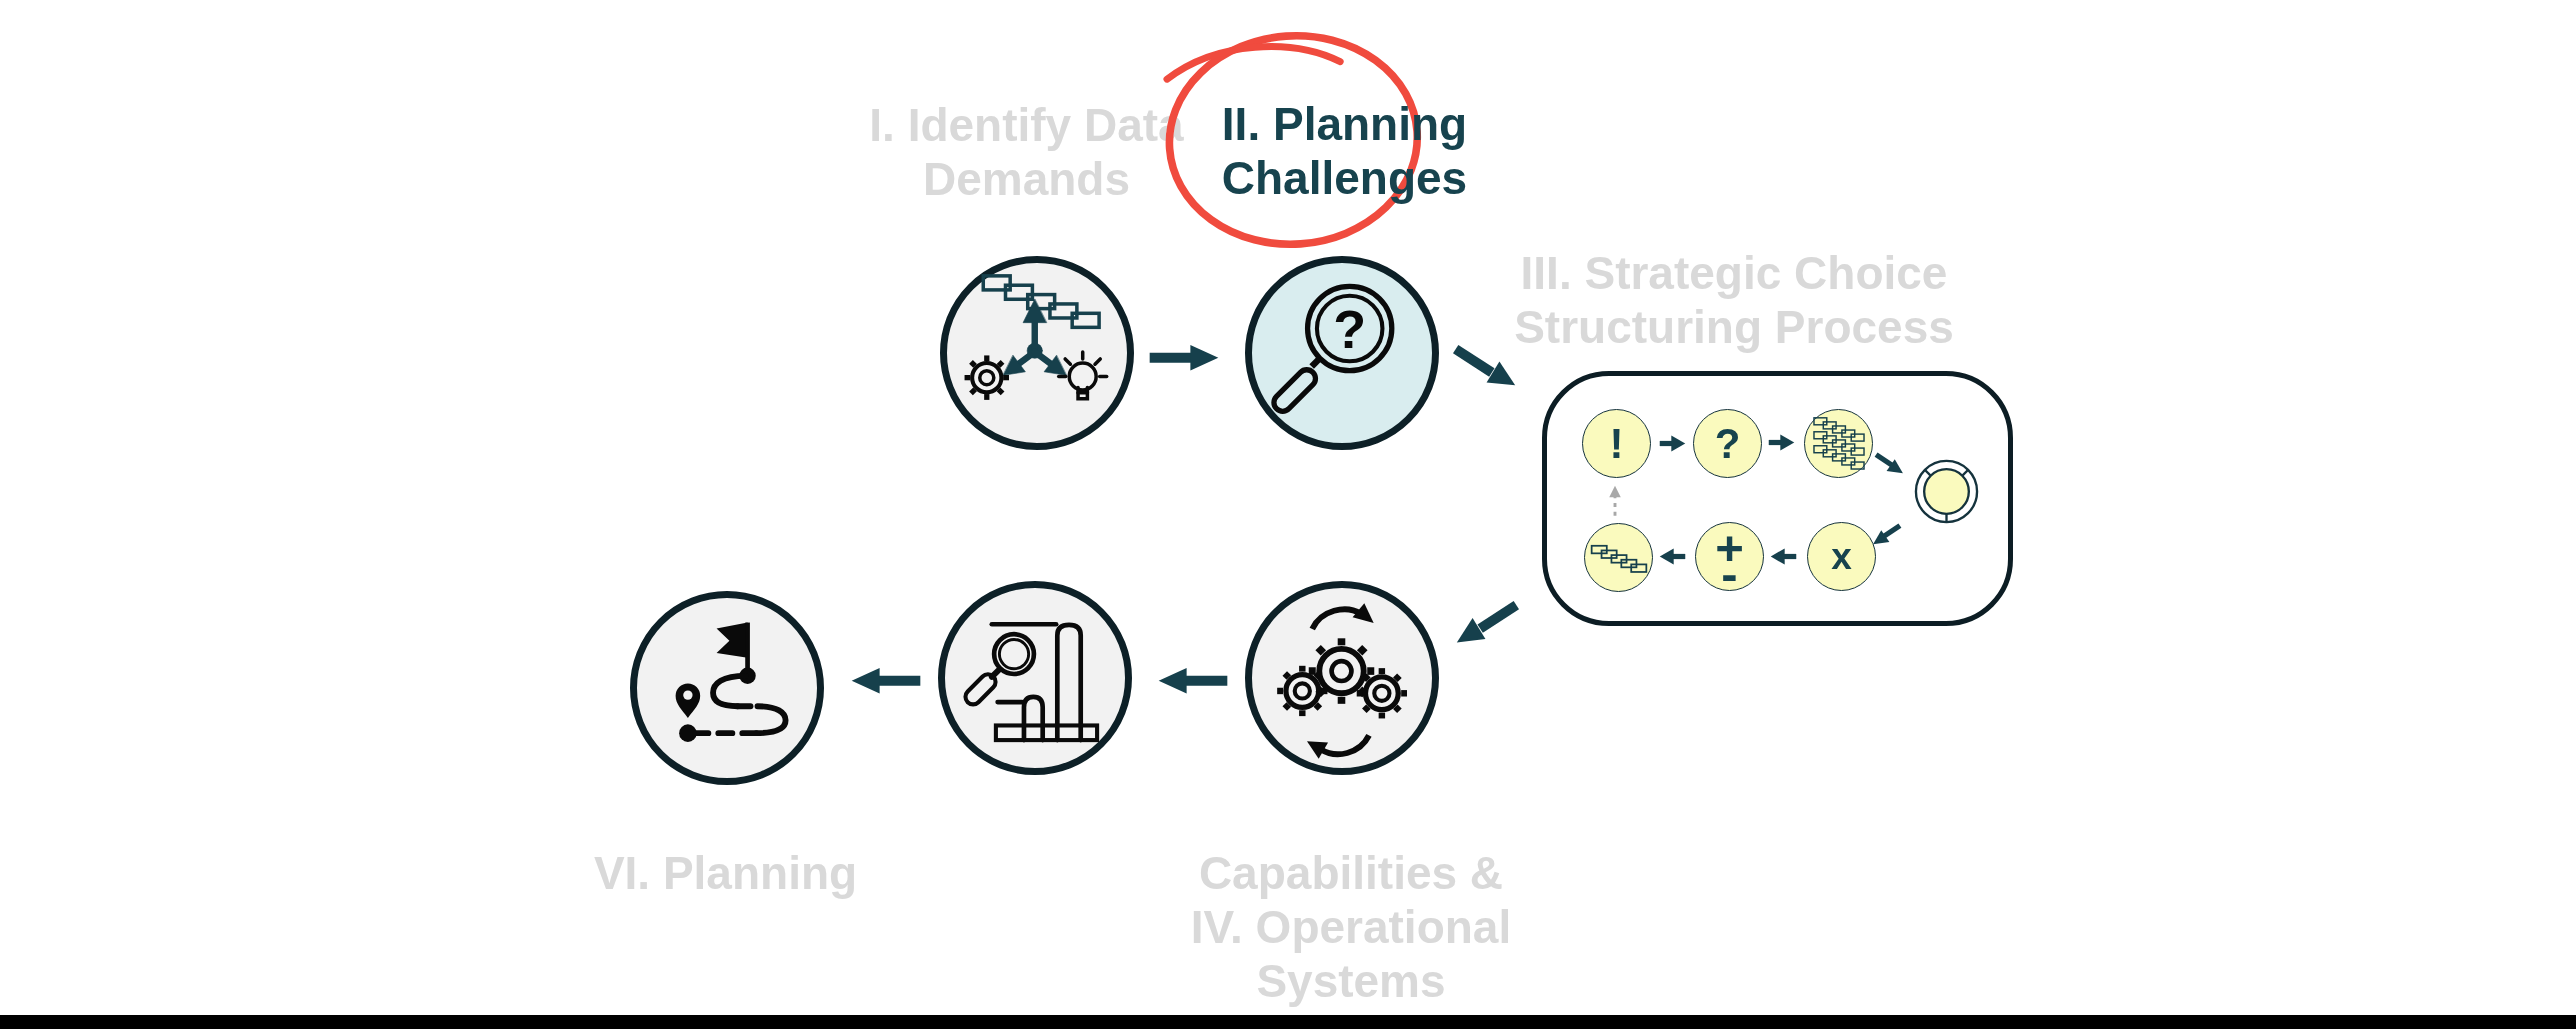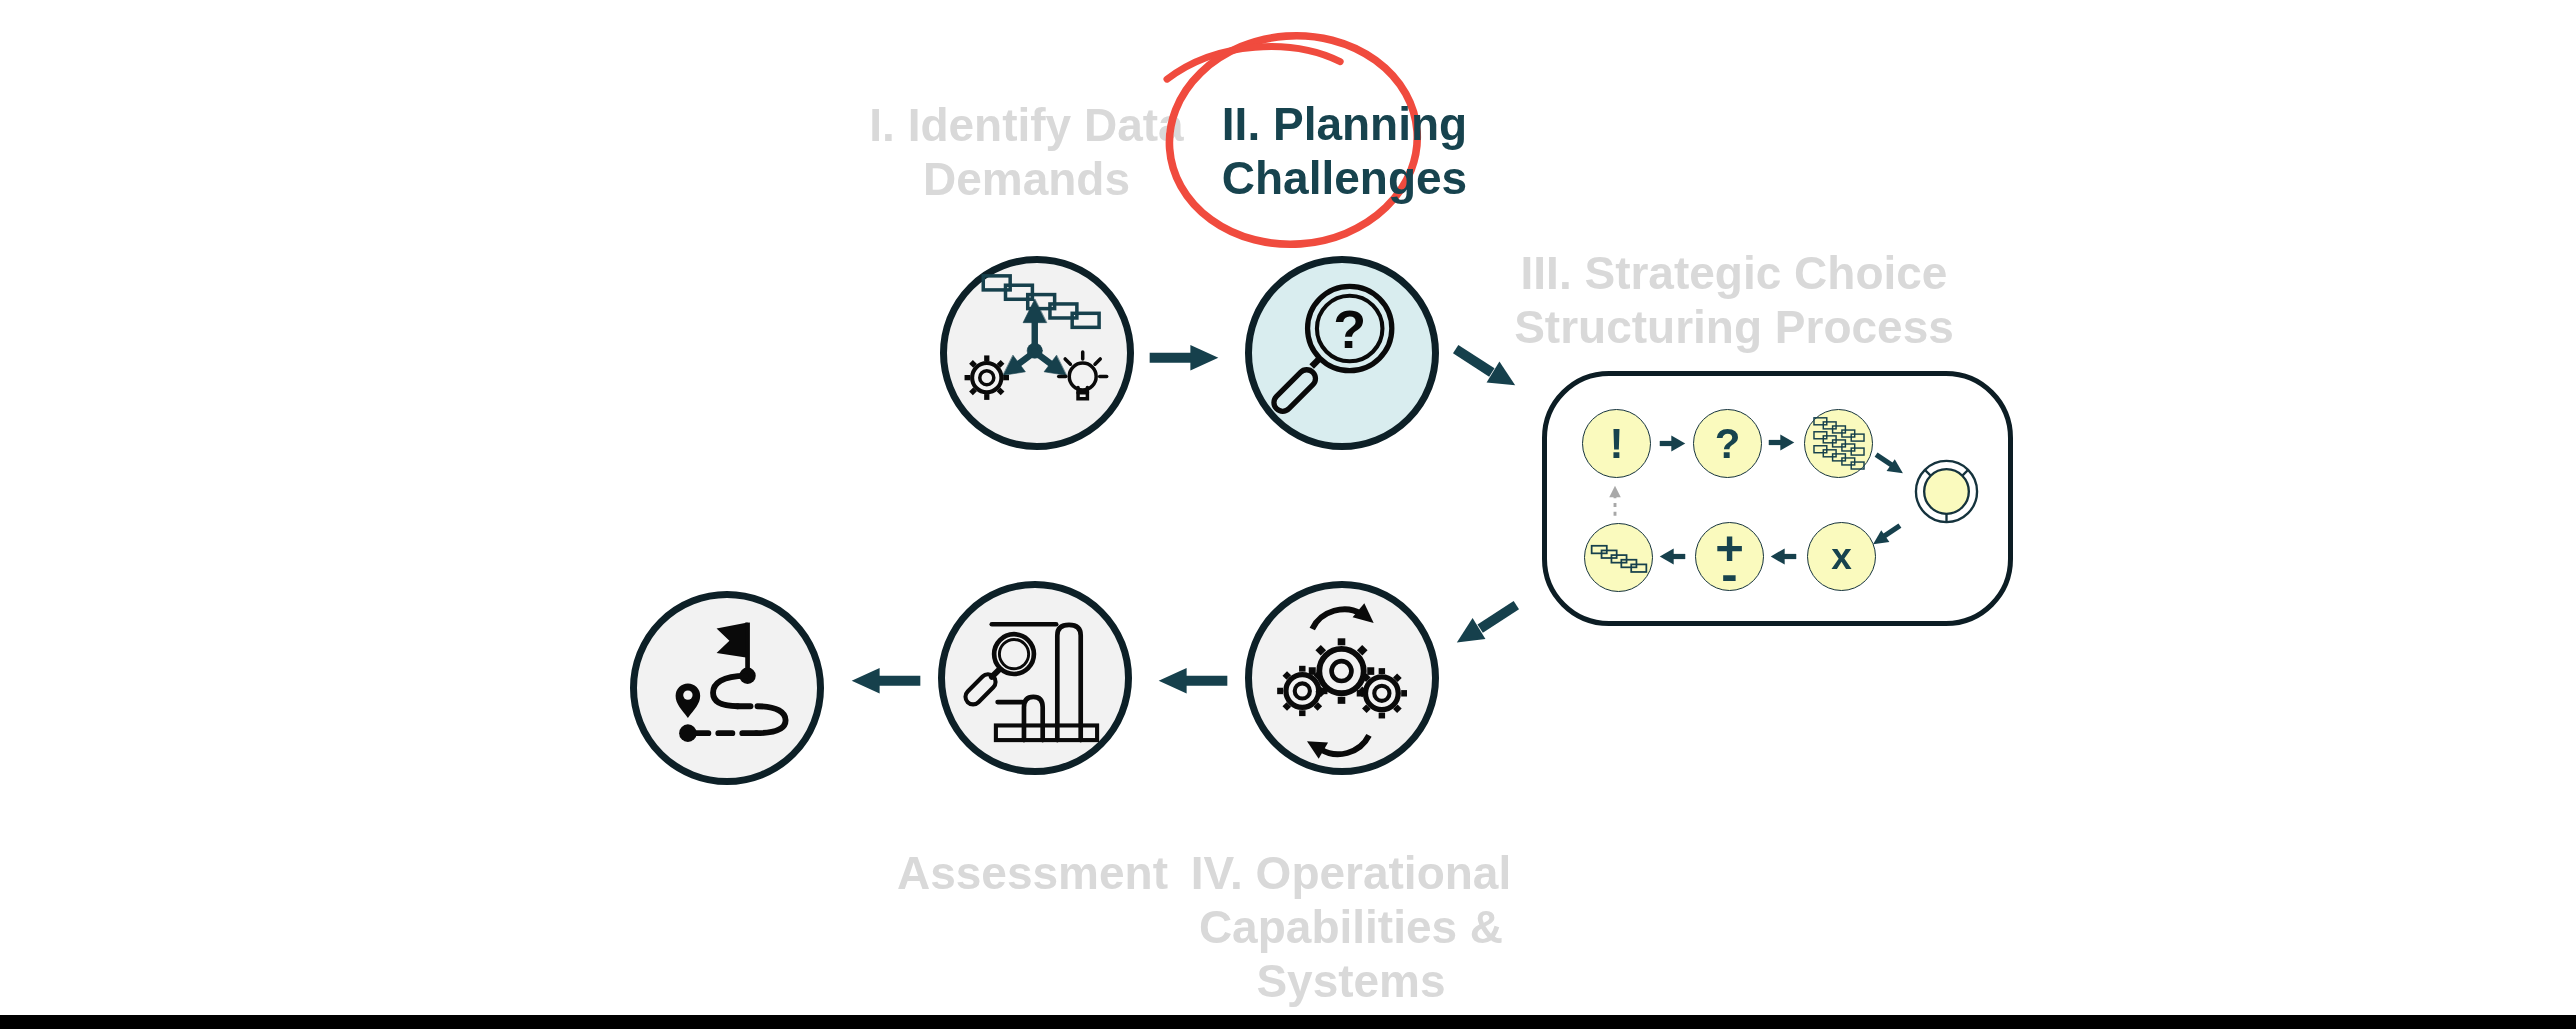--- a/index.html
+++ b/index.html
@@ -50,6 +50,9 @@
     <div>Structuring Process</div>
   </div>
 
+  <div class="lbl gray" style="left:550px;top:846px;width:351px;">
+    <div>VI. Planning</div>
+  </div>
 
   <div class="lbl gray" style="left:857px;top:846px;width:351px;">
     <div>Assessment</div>

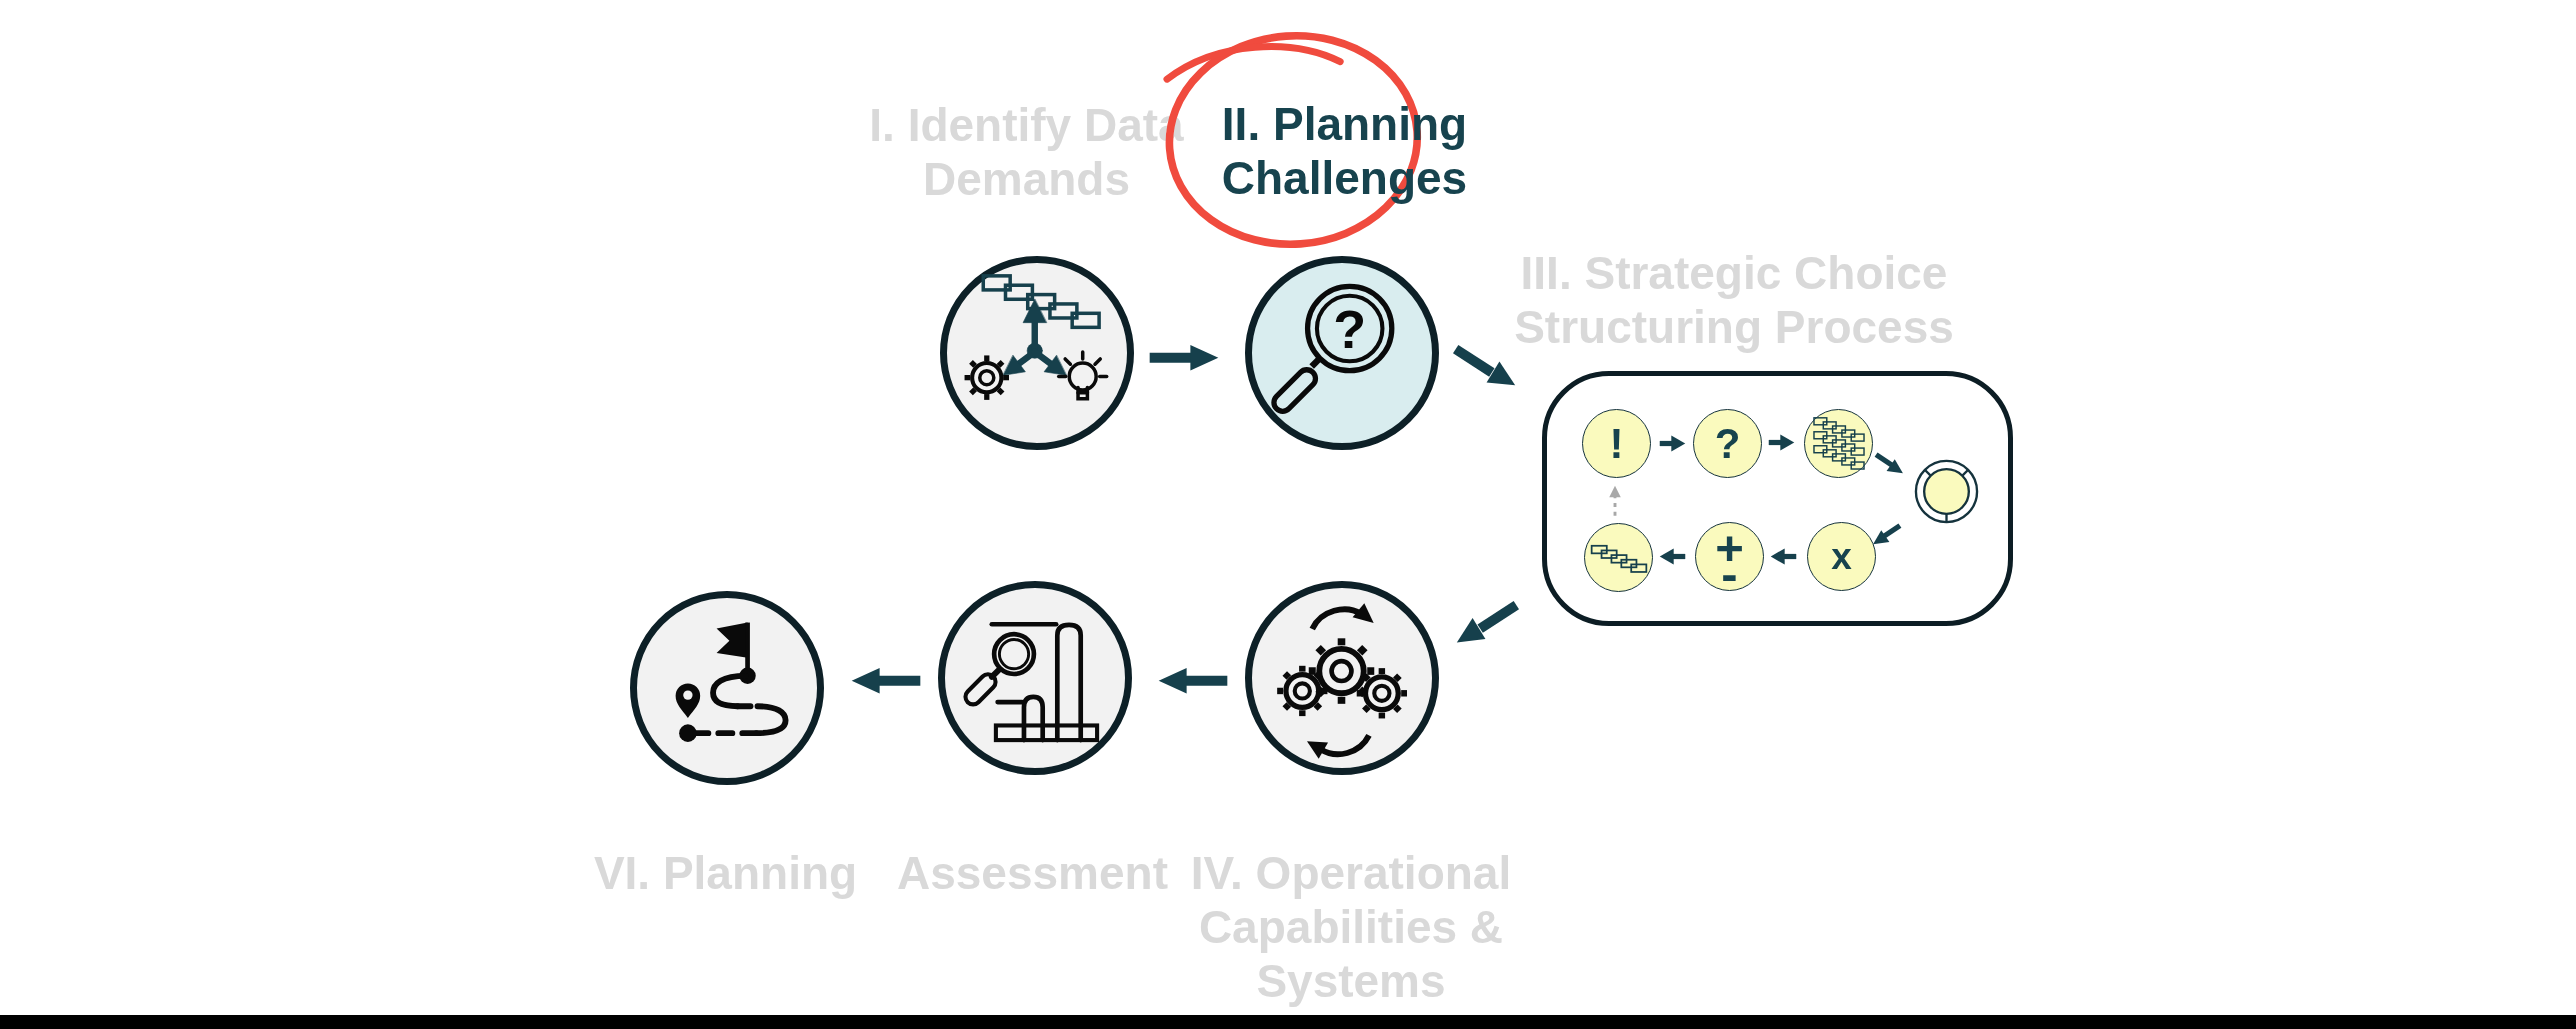--- a/index.html
+++ b/index.html
@@ -55,7 +55,6 @@
   </div>
 
   <div class="lbl gray" style="left:857px;top:846px;width:351px;">
-    <div>Assessment</div>
   </div>
 
   <div class="lbl gray" style="left:1146px;top:846px;width:410px;">

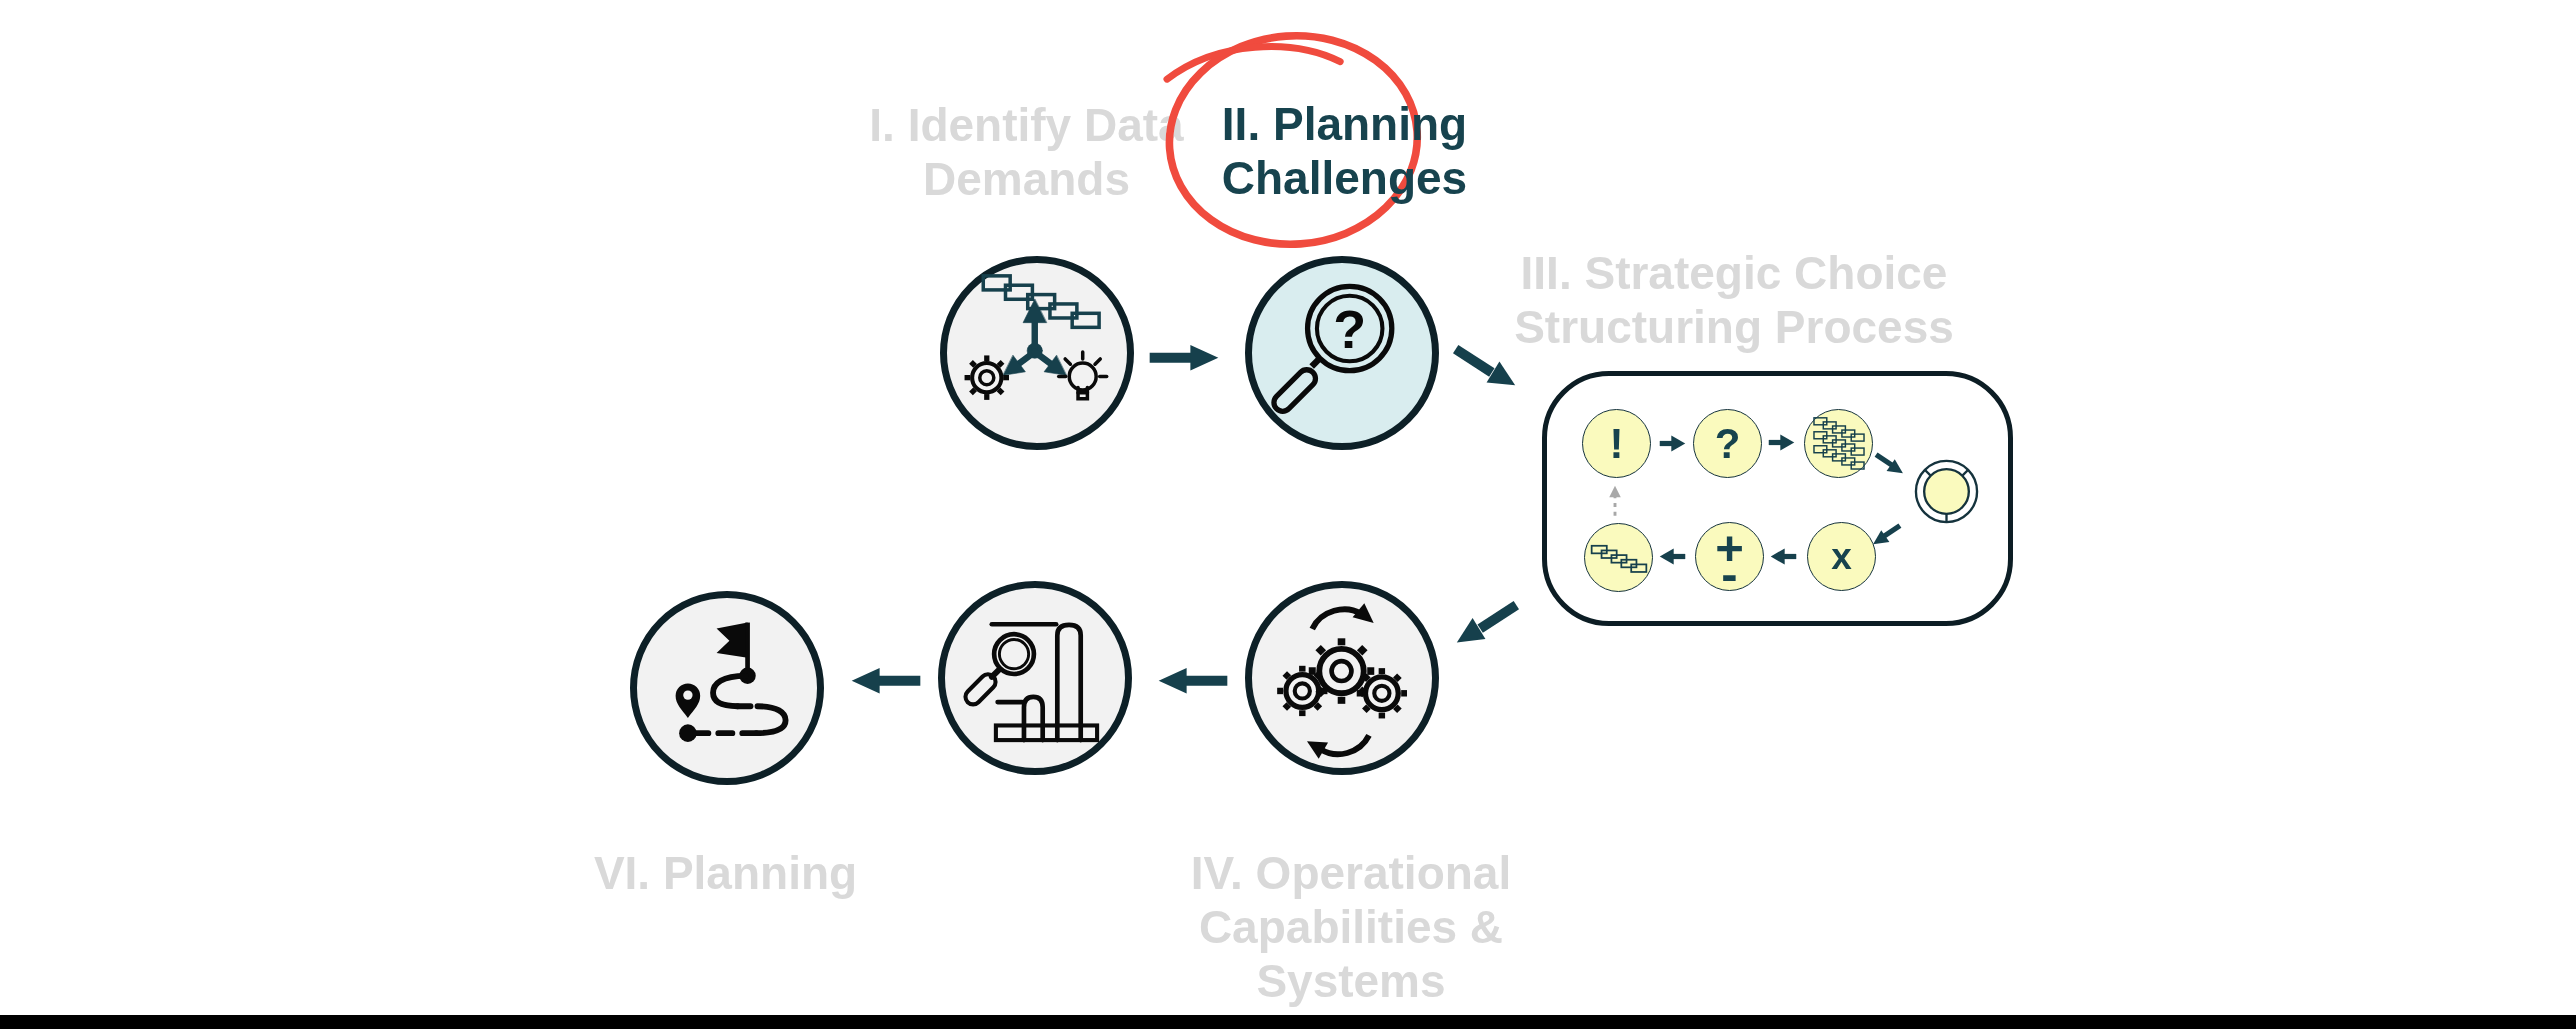--- a/index.html
+++ b/index.html
@@ -58,8 +58,8 @@
   </div>
 
   <div class="lbl gray" style="left:1146px;top:846px;width:410px;">
+    <div>Capabilities &amp;</div>
     <div>IV. Operational</div>
-    <div>Capabilities &amp;</div>
     <div>Systems</div>
   </div>
 

